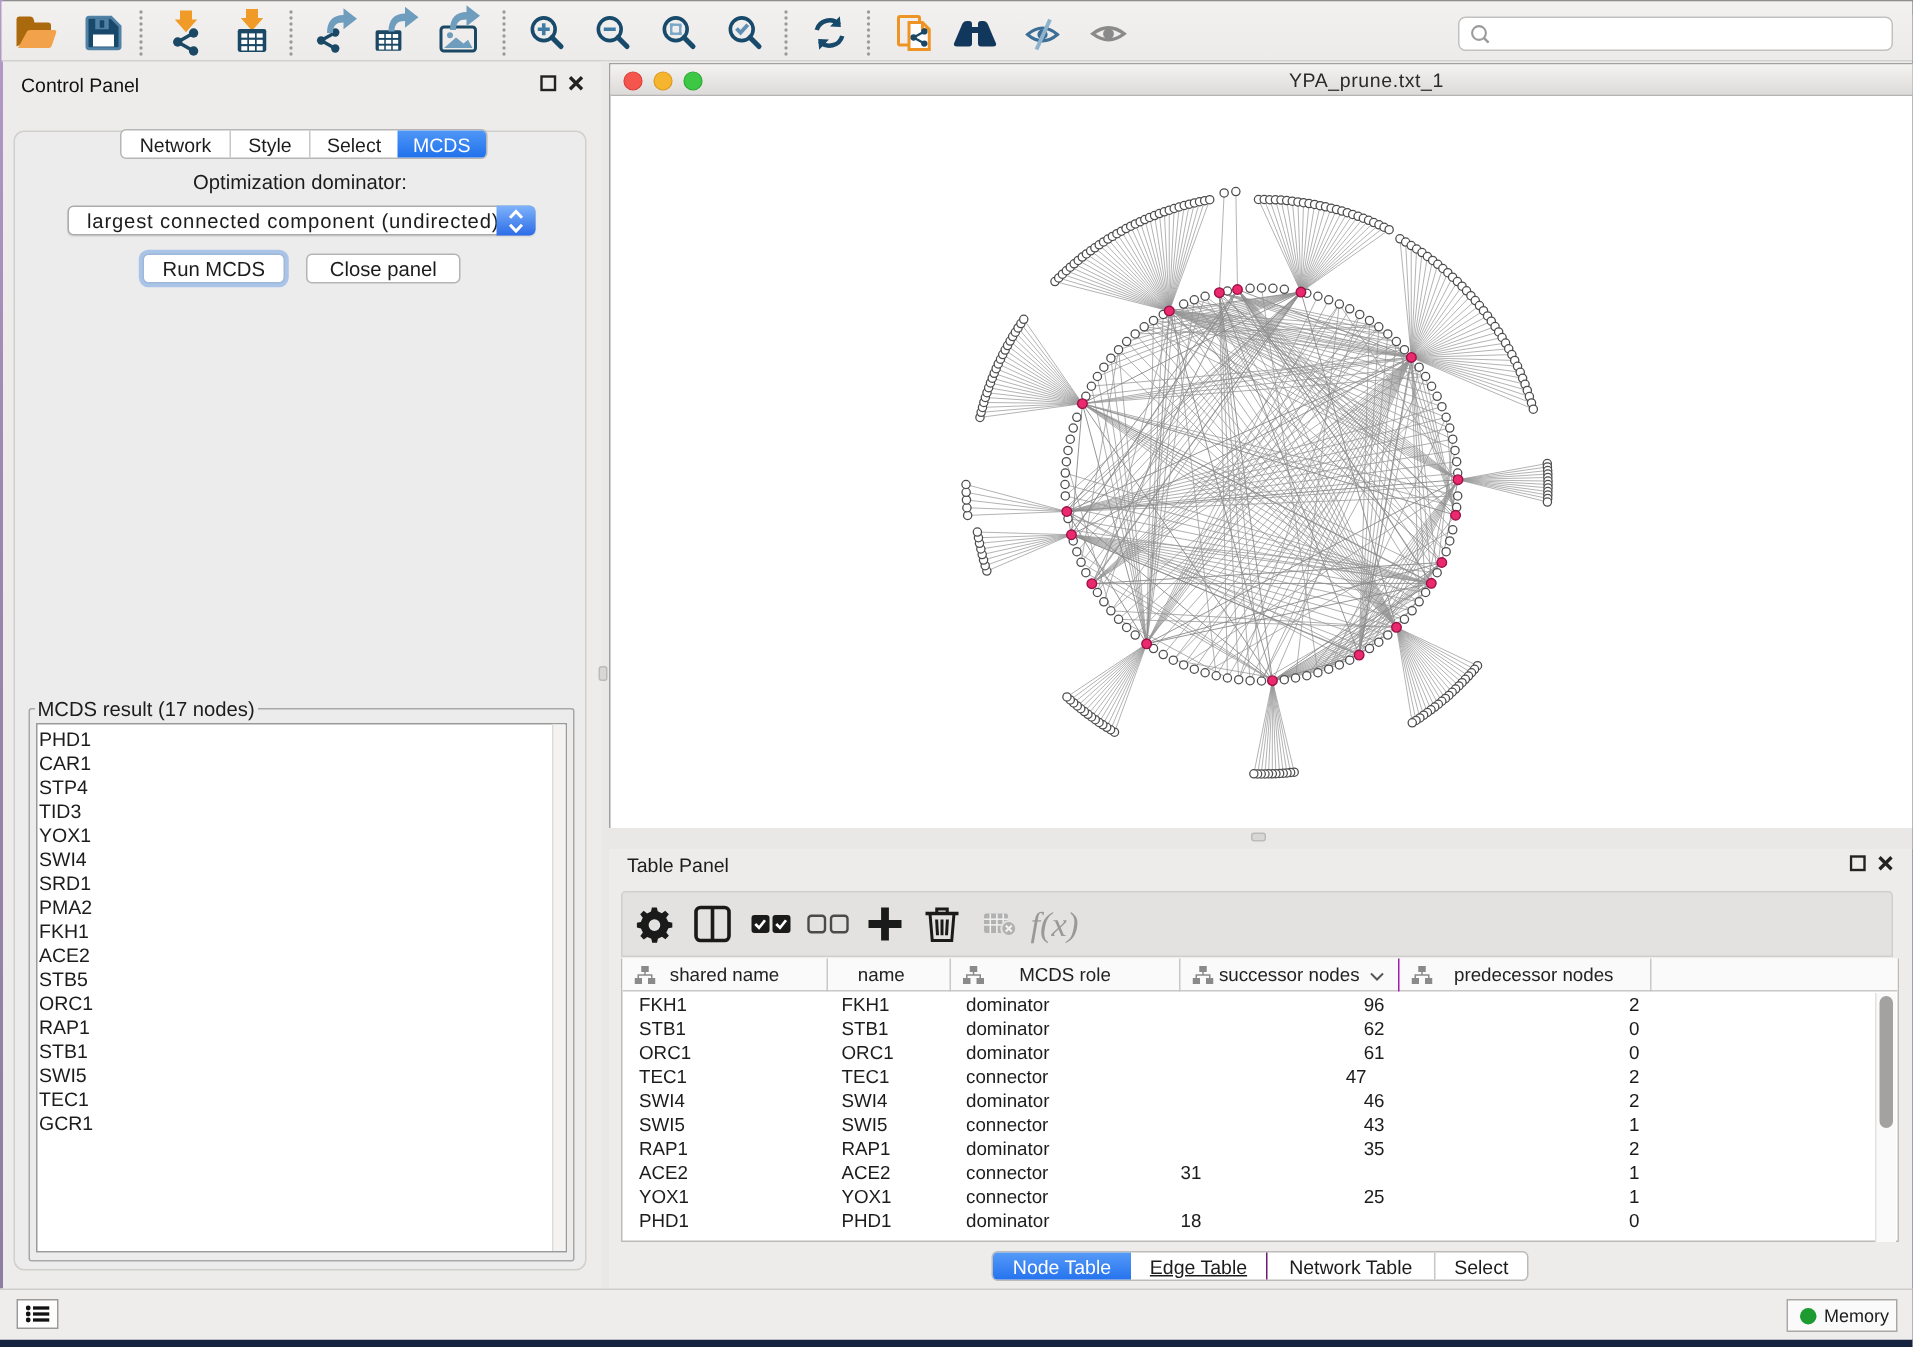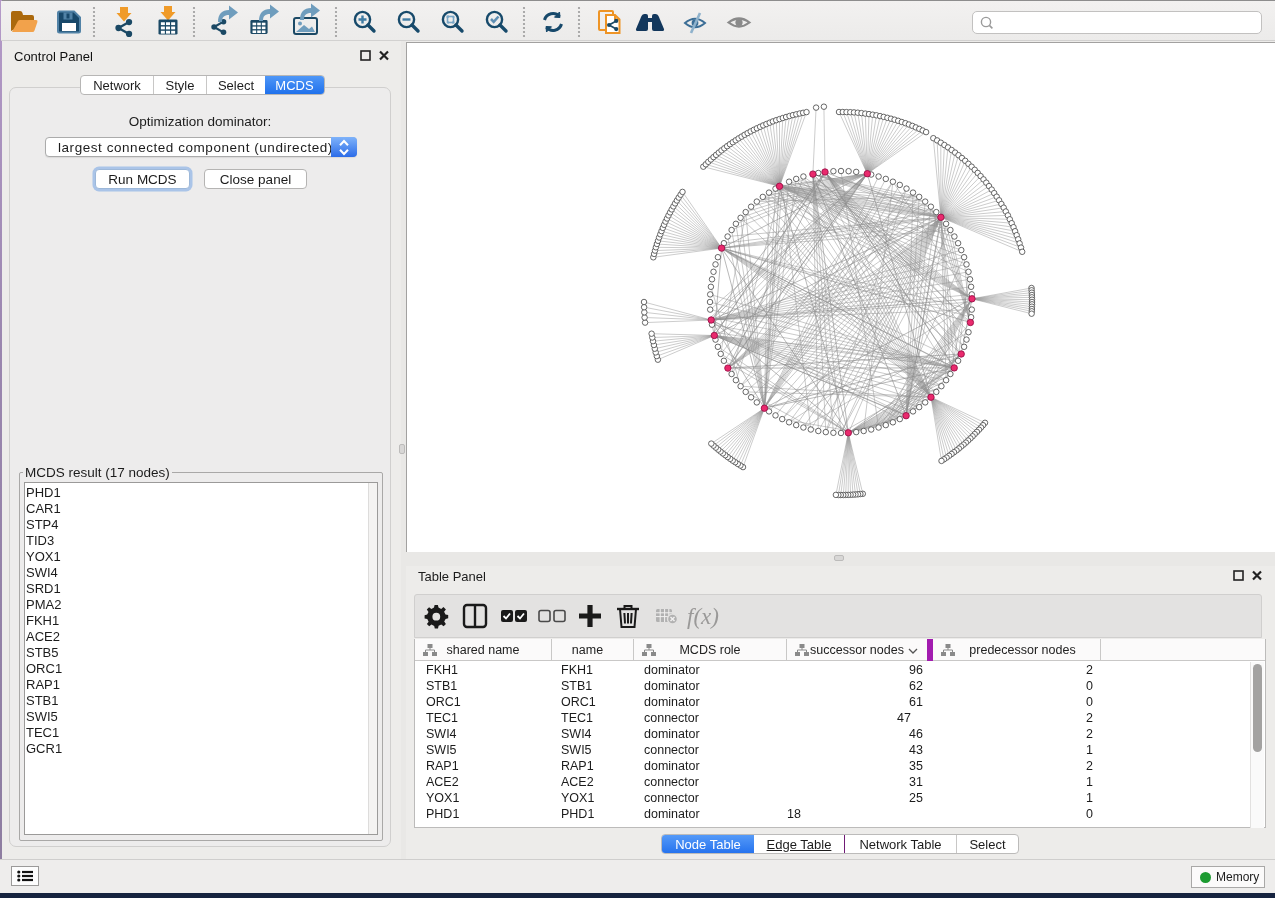--- a/index.html
+++ b/index.html
@@ -236,6 +236,14 @@
 <div class="abs" style="left:834px;top:555px;width:10px;height:6px;background:#d8d7d6;border:1px solid #bcbbba;border-radius:2px;"></div>
 
 <div class="abs" style="left:406px;top:42px;width:869px;height:510px;border-left:1px solid #a2a1a0;border-top:1px solid #a2a1a0;background:#fff;">
+ <div style="height:21px;background:linear-gradient(180deg,#f4f3f2,#dcdbd9);border-bottom:1px solid #b5b4b3;position:relative;">
+  <svg style="position:absolute;left:8px;top:4px" width="66" height="14">
+   <circle cx="7" cy="7" r="6" fill="#f4564e" stroke="#dd4038" stroke-width="0.8"></circle>
+   <circle cx="27" cy="7" r="6" fill="#f5b52e" stroke="#dd9b1e" stroke-width="0.8"></circle>
+   <circle cx="47" cy="7" r="6" fill="#3cc845" stroke="#2caa34" stroke-width="0.8"></circle>
+  </svg>
+  <div style="position:absolute;left:434px;top:3px;width:140px;text-align:center;font-size:13px;letter-spacing:0.4px;color:#2a2a2a;">YPA_prune.txt_1</div>
+ </div>
  <div style="position:relative;width:868px;height:487px;overflow:hidden;">
 <svg width="869" height="488" viewBox="0 0 869 488" style="position:absolute;left:0;top:0">
 <g stroke="#959595" stroke-width="0.5" fill="none">

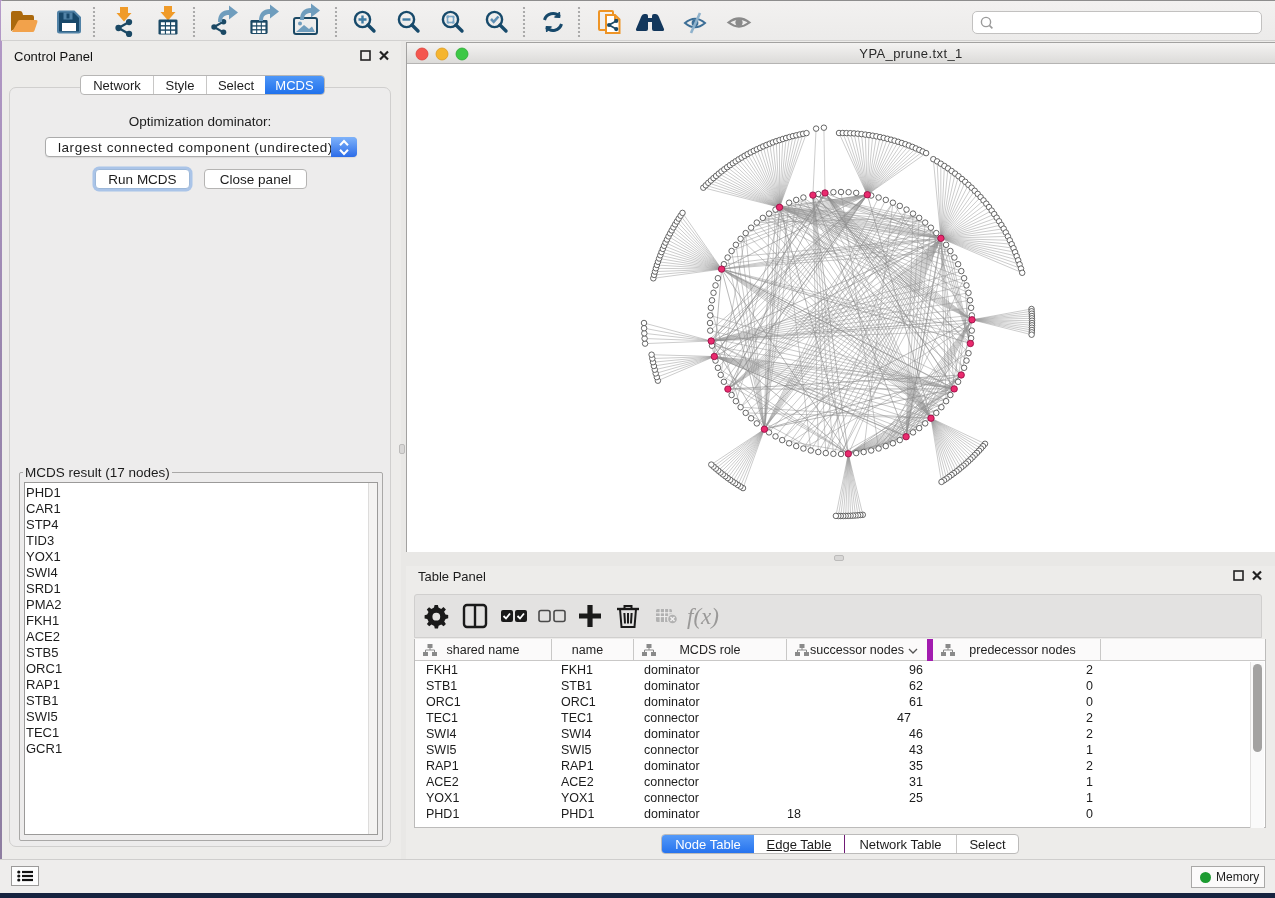--- a/index.html
+++ b/index.html
@@ -202,7 +202,7 @@
 </svg>
 <div class="abs" style="left:9px;top:87px;width:382px;height:760px;background:#edecec;border:1px solid #d0cfce;border-radius:7px;"></div>
 
-<div class="abs" style="left:80px;top:75px;width:245px;height:20px;display:flex;border:1px solid #b7b6b5;border-radius:4px;background:#fff;font-size:13px;text-align:center;line-height:19px;">
+<div class="abs" style="left:80px;top:86px;width:245px;height:20px;display:flex;border:1px solid #b7b6b5;border-radius:4px;background:#fff;font-size:13px;text-align:center;line-height:19px;">
  <div style="flex:0 0 73px;border-right:1px solid #c8c7c6;">Network</div>
  <div style="flex:0 0 53px;border-right:1px solid #c8c7c6;">Style</div>
  <div style="flex:0 0 58px;">Select</div>

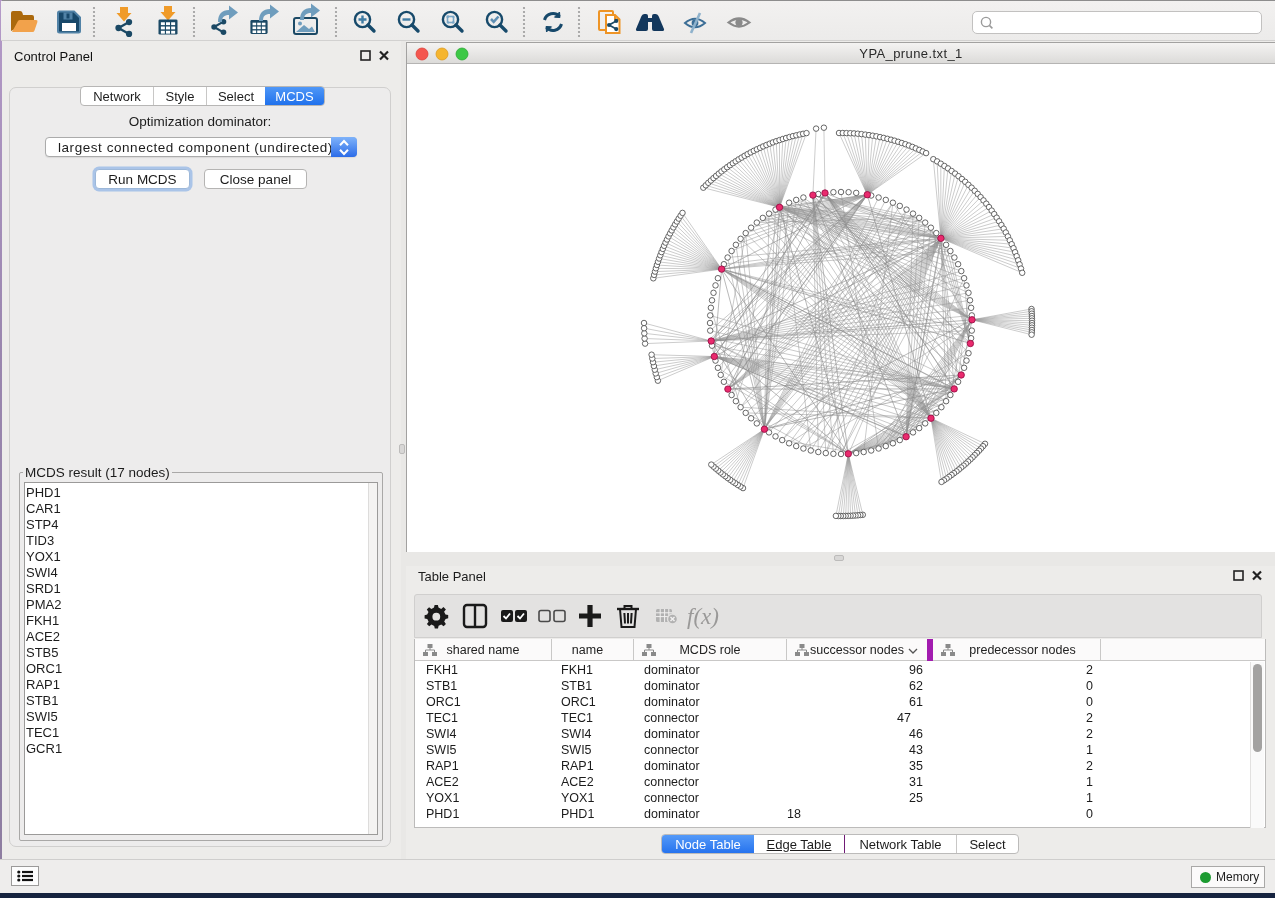--- a/index.html
+++ b/index.html
@@ -1099,7 +1099,7 @@
         </svg>
         <div style="position:absolute;left:0px;right:0px;top:4px;text-align:center;font-size:12.5px;color:#222;">MCDS role</div>
       </div>
-      <div style="position:absolute;left:372px;top:0;width:146px;height:22px;border-right:6px solid #a21caf;text-decoration:underline;">
+      <div style="position:absolute;left:372px;top:0;width:146px;height:22px;border-right:1px solid #a21caf;text-decoration:underline;">
         <svg style="position:absolute;left:8px;top:5px" width="14" height="12">
           <g fill="#8a8a8a">
             <rect x="4.5" y="0" width="5" height="4"></rect>

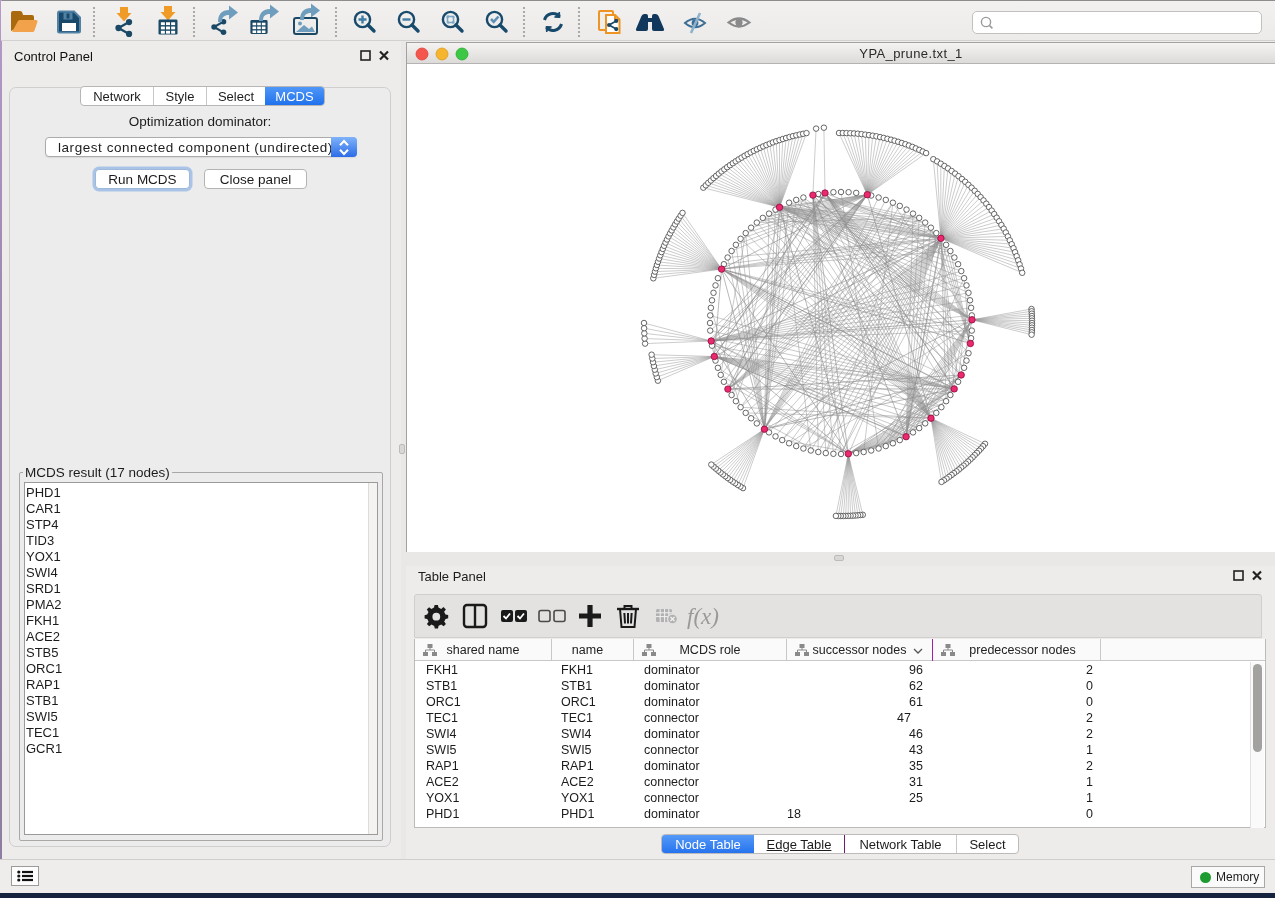--- a/index.html
+++ b/index.html
@@ -1178,7 +1178,7 @@
       <span style="position:absolute;left:11px;">ACE2</span>
       <span style="position:absolute;left:146px;">ACE2</span>
       <span style="position:absolute;left:229px;">connector</span>
-      <span style="position:absolute;left:372px;width:136px;text-align:right;">31</span>
+      <span style="position:absolute;left:372px;width:136px;">31</span>
       <span style="position:absolute;left:518px;width:160px;text-align:right;">1</span>
     </div>
     <div style="position:absolute;top:152px;left:0;width:100%;height:16px;font-size:12.5px;">

